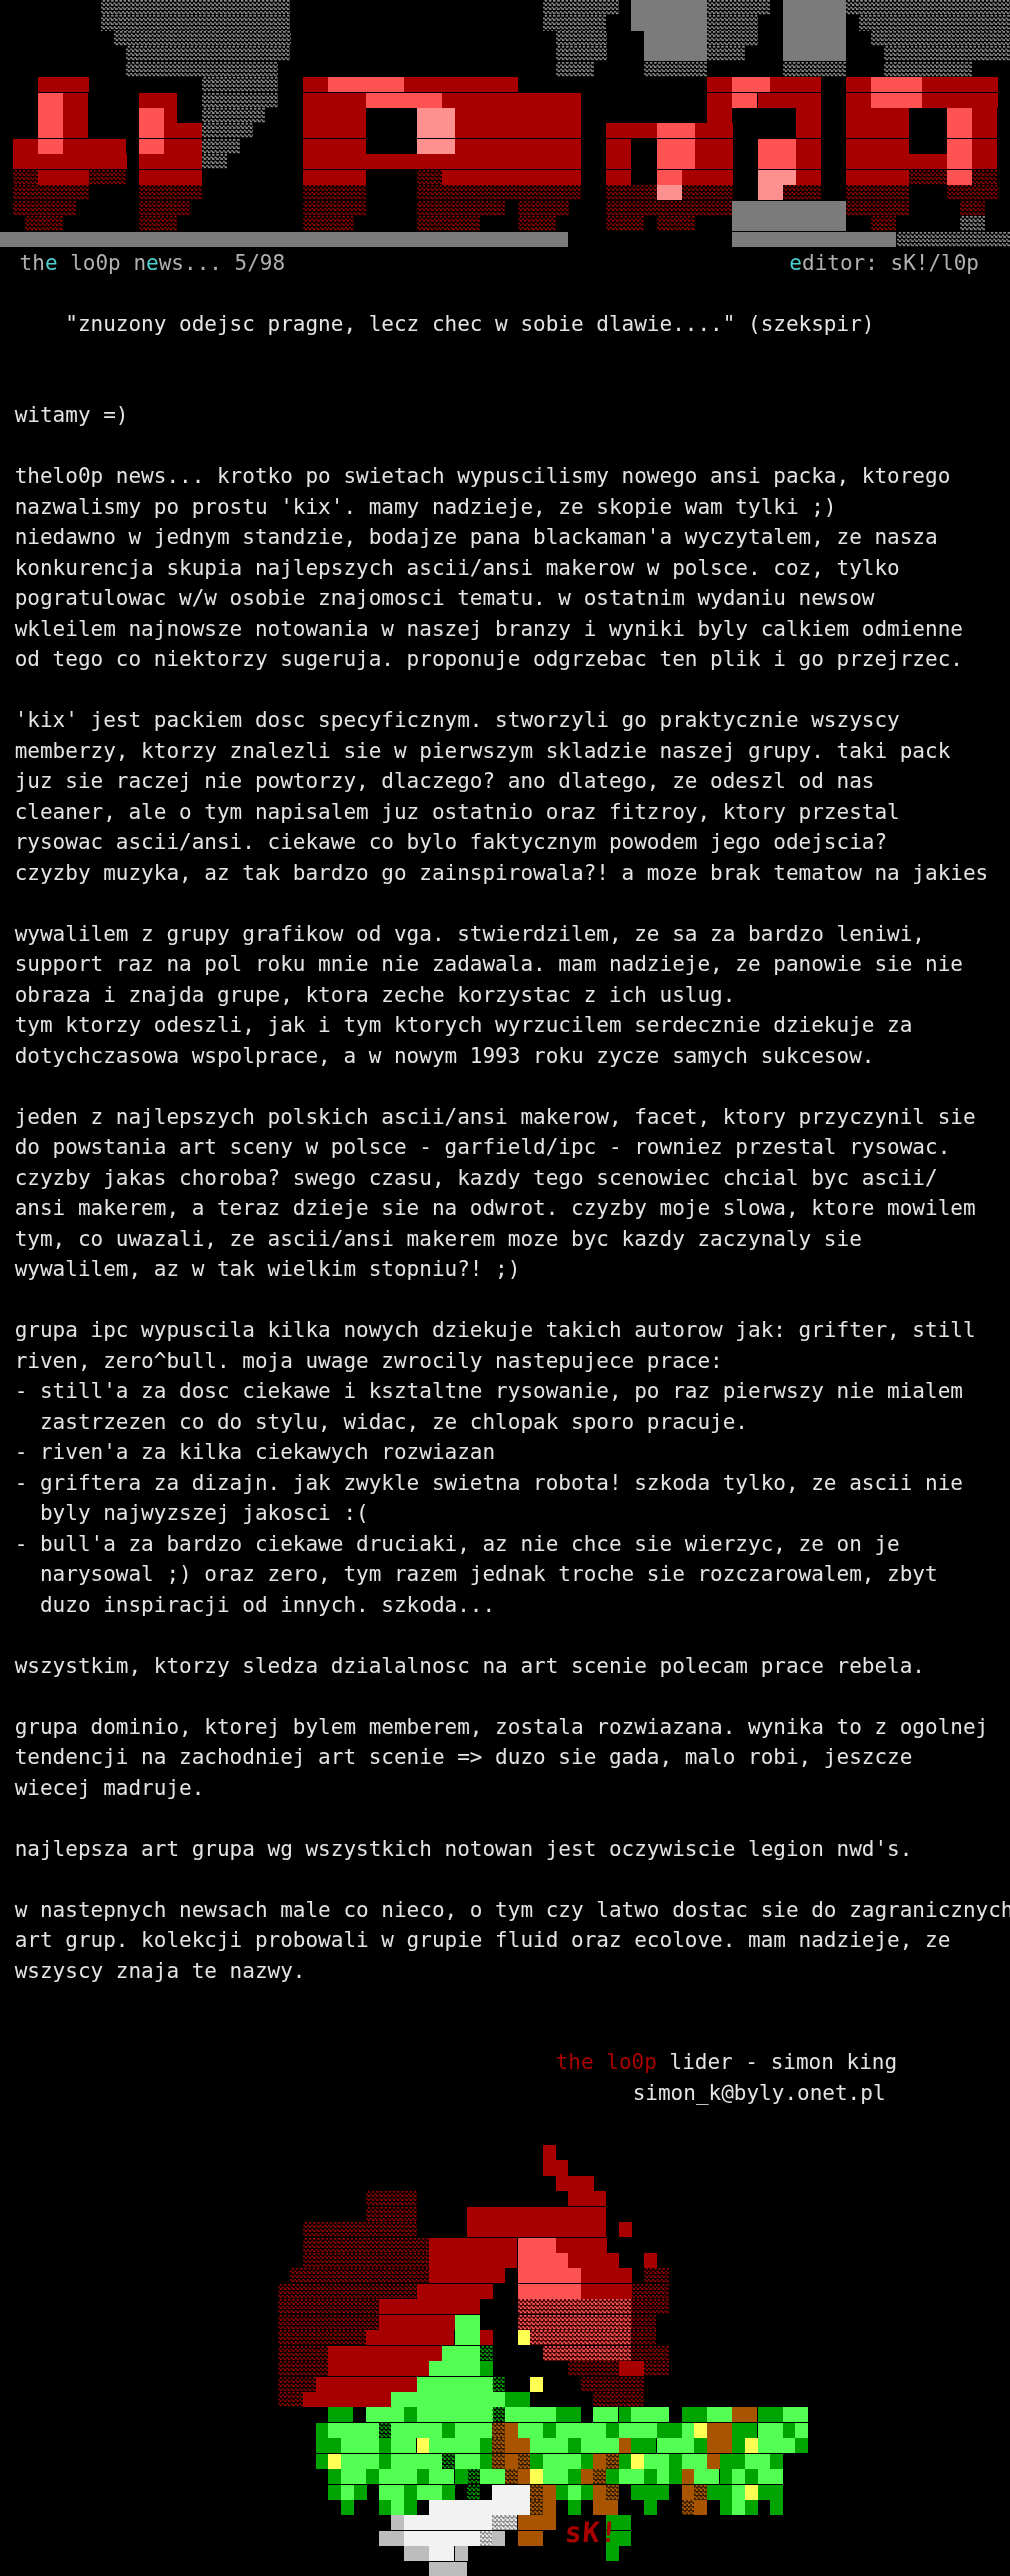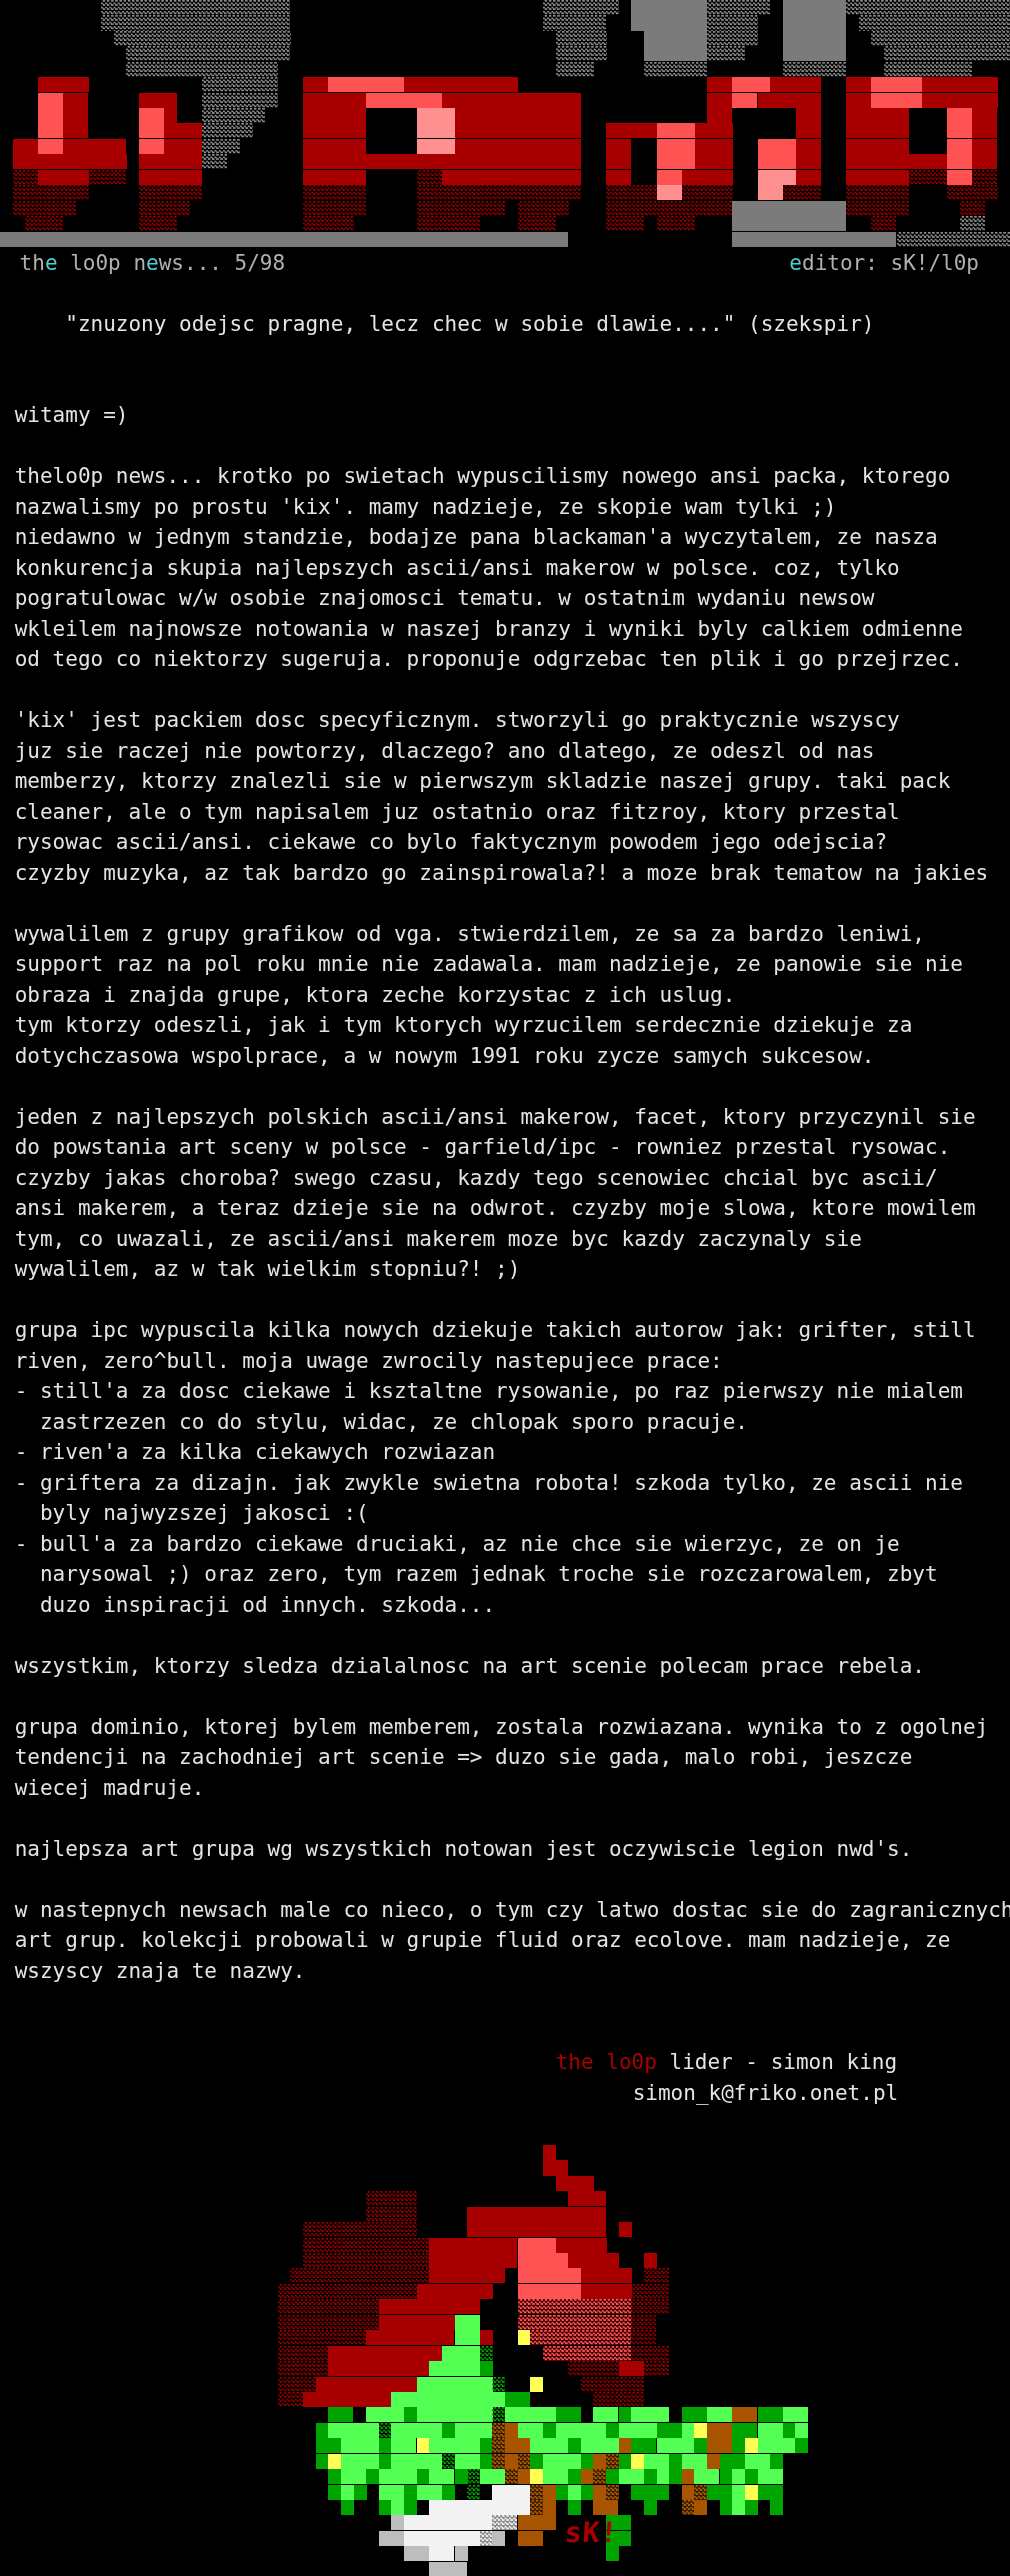--- a/index.html
+++ b/index.html
@@ -217,8 +217,8 @@
       <div class="line">od tego co niektorzy sugeruja. proponuje odgrzebac ten plik i go przejrzec.</div>
       <div class="line"></div>
       <div class="line">'kix' jest packiem dosc specyficznym. stworzyli go praktycznie wszyscy</div>
+      <div class="line">memberzy, ktorzy znalezli sie w pierwszym skladzie naszej grupy. taki pack</div>
       <div class="line">juz sie raczej nie powtorzy, dlaczego? ano dlatego, ze odeszl od nas</div>
-      <div class="line">memberzy, ktorzy znalezli sie w pierwszym skladzie naszej grupy. taki pack</div>
       <div class="line">cleaner, ale o tym napisalem juz ostatnio oraz fitzroy, ktory przestal</div>
       <div class="line">rysowac ascii/ansi. ciekawe co bylo faktycznym powodem jego odejscia?</div>
       <div class="line">czyzby muzyka, az tak bardzo go zainspirowala?! a moze brak tematow na jakies</div>

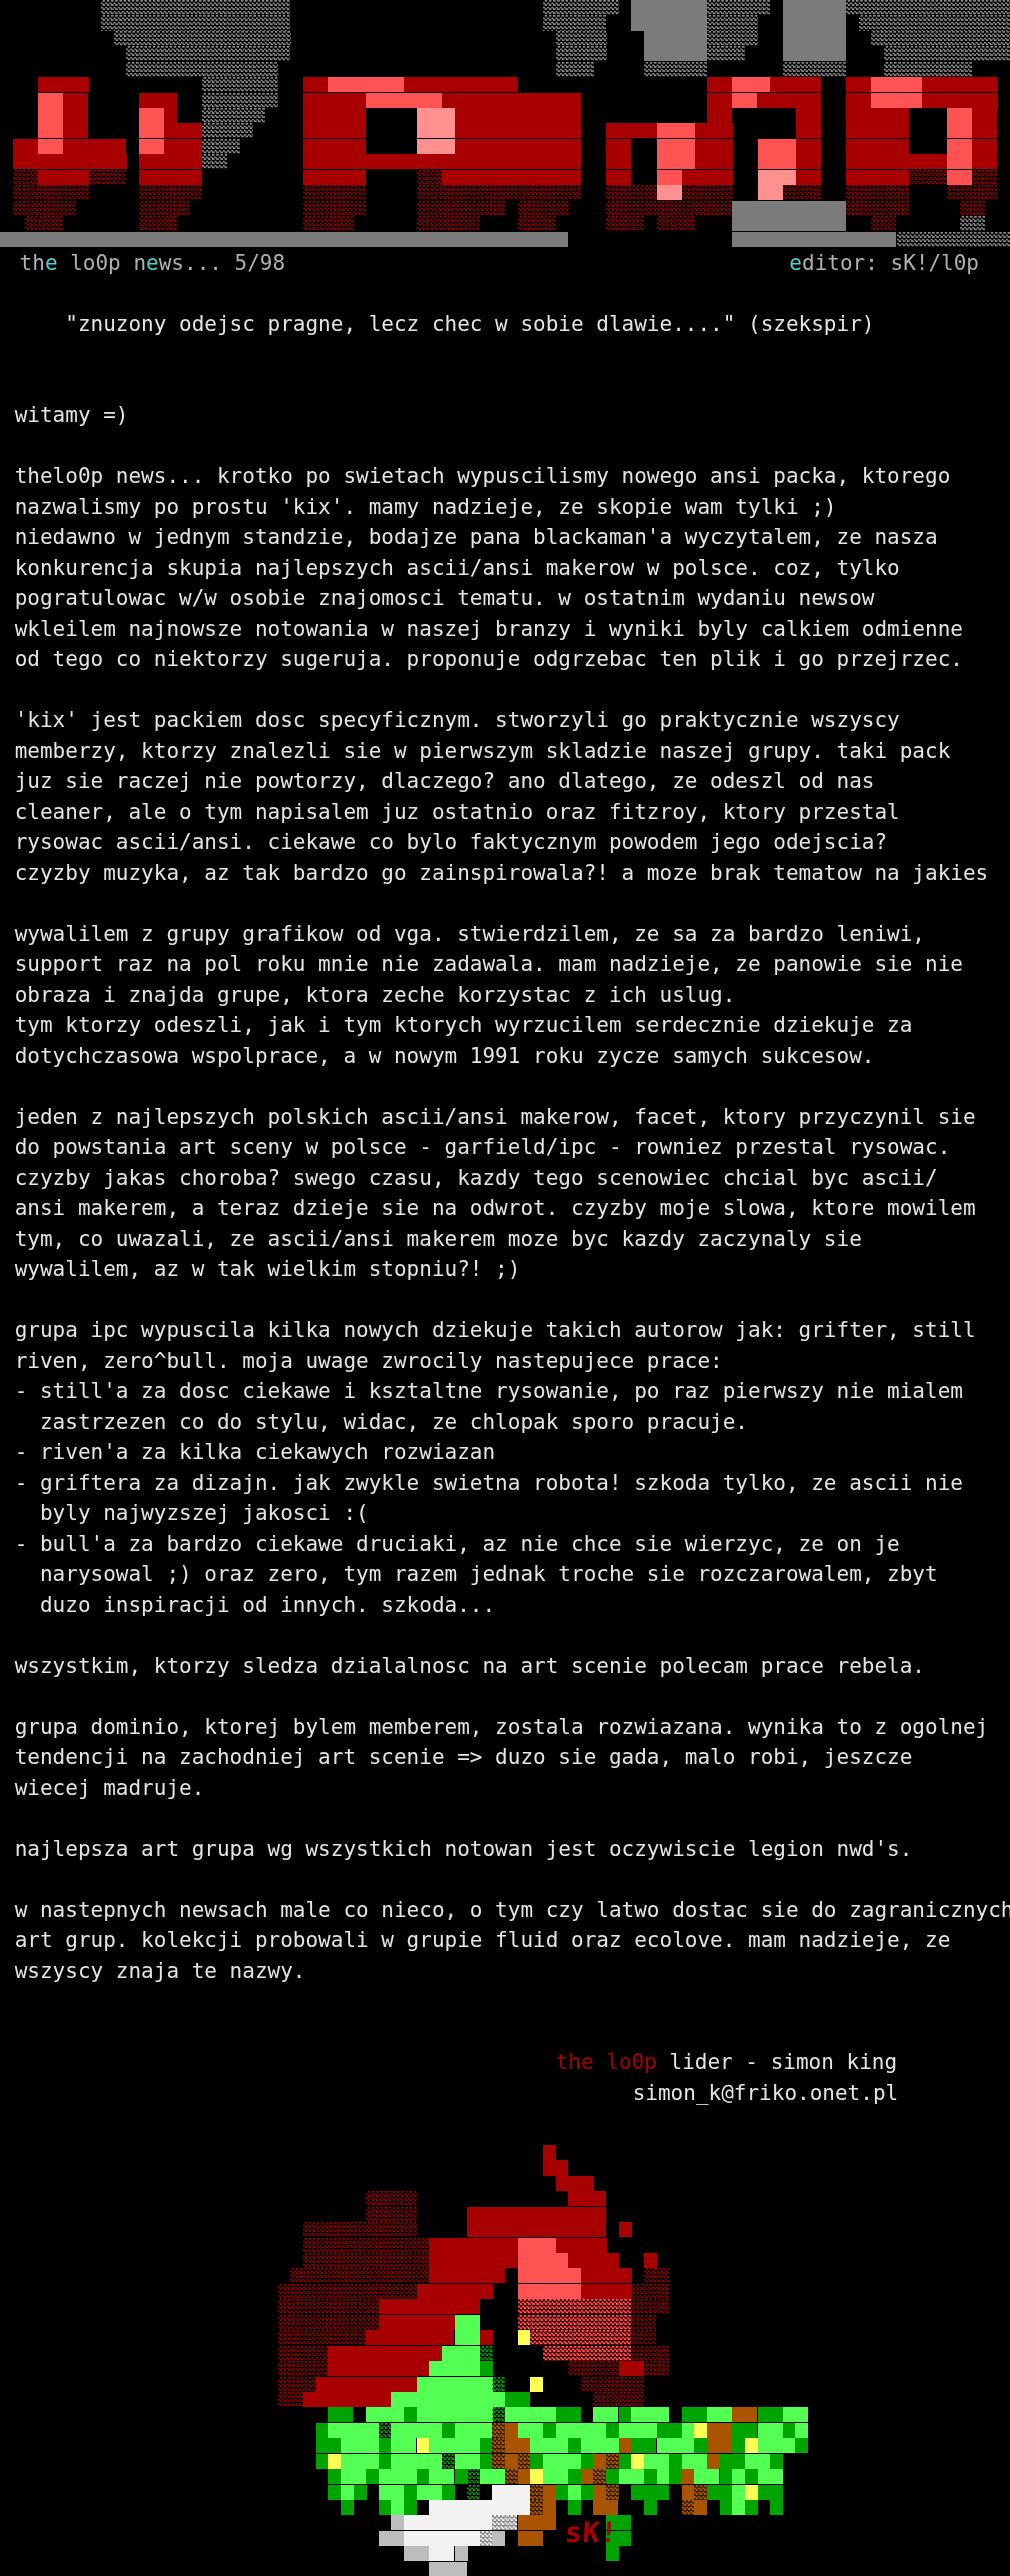--- a/index.html
+++ b/index.html
@@ -227,7 +227,7 @@
       <div class="line">support raz na pol roku mnie nie zadawala. mam nadzieje, ze panowie sie nie</div>
       <div class="line">obraza i znajda grupe, ktora zeche korzystac z ich uslug.</div>
       <div class="line">tym ktorzy odeszli, jak i tym ktorych wyrzucilem serdecznie dziekuje za</div>
-      <div class="line">dotychczasowa wspolprace, a w nowym 1991 roku zycze samych sukcesow.</div>
+      <div class="line">dotychczasowa wspolprace, a w nowym 1993 roku zycze samych sukcesow.</div>
       <div class="line"></div>
       <div class="line">jeden z najlepszych polskich ascii/ansi makerow, facet, ktory przyczynil sie</div>
       <div class="line">do powstania art sceny w polsce - garfield/ipc - rowniez przestal rysowac.</div>

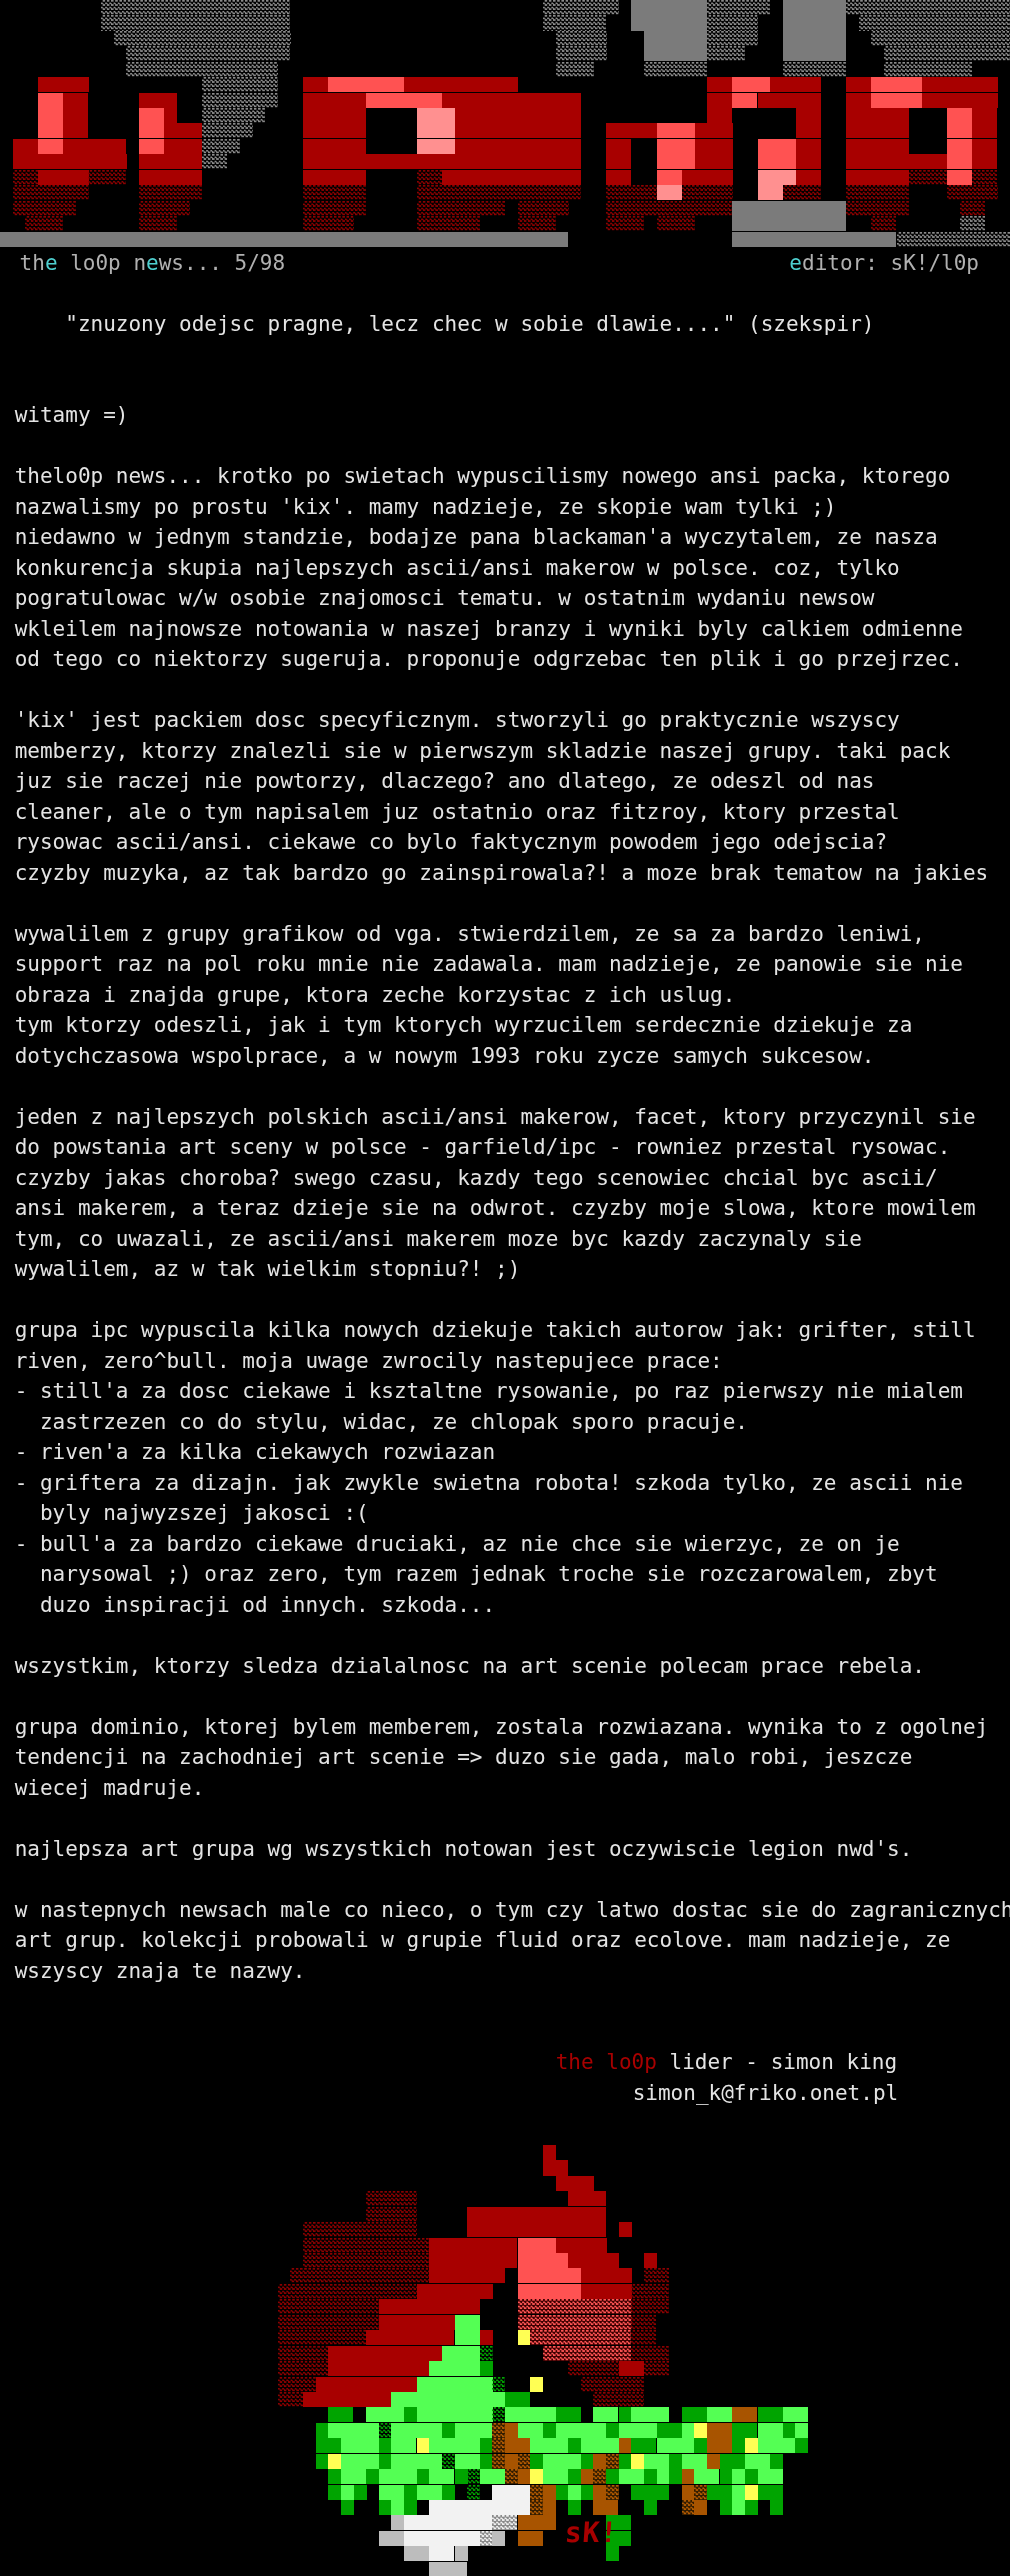--- a/index.html
+++ b/index.html
@@ -261,7 +261,7 @@
       <div class="line"></div>
       <div class="line"></div>
       <div class="line" style="padding-left: 541px;"><span class="red">the lo0p</span><span> lider - simon king</span></div>
-      <div class="line" style="padding-left: 618px;"><span>simon_k@friko.onet.pl</span></div>
+      <div class="line" style="padding-left: 618px;"><span>simon_k@byly.onet.pl</span></div>
     </div>
   <div class="art" id="footer-art" style="left: 202px; top: 2145px; width: 606px; height: 432px;">
       <span class="cell c-r" style="left: 341px; top: 0px; width: 12.6px; height: 15.4px;"></span>

